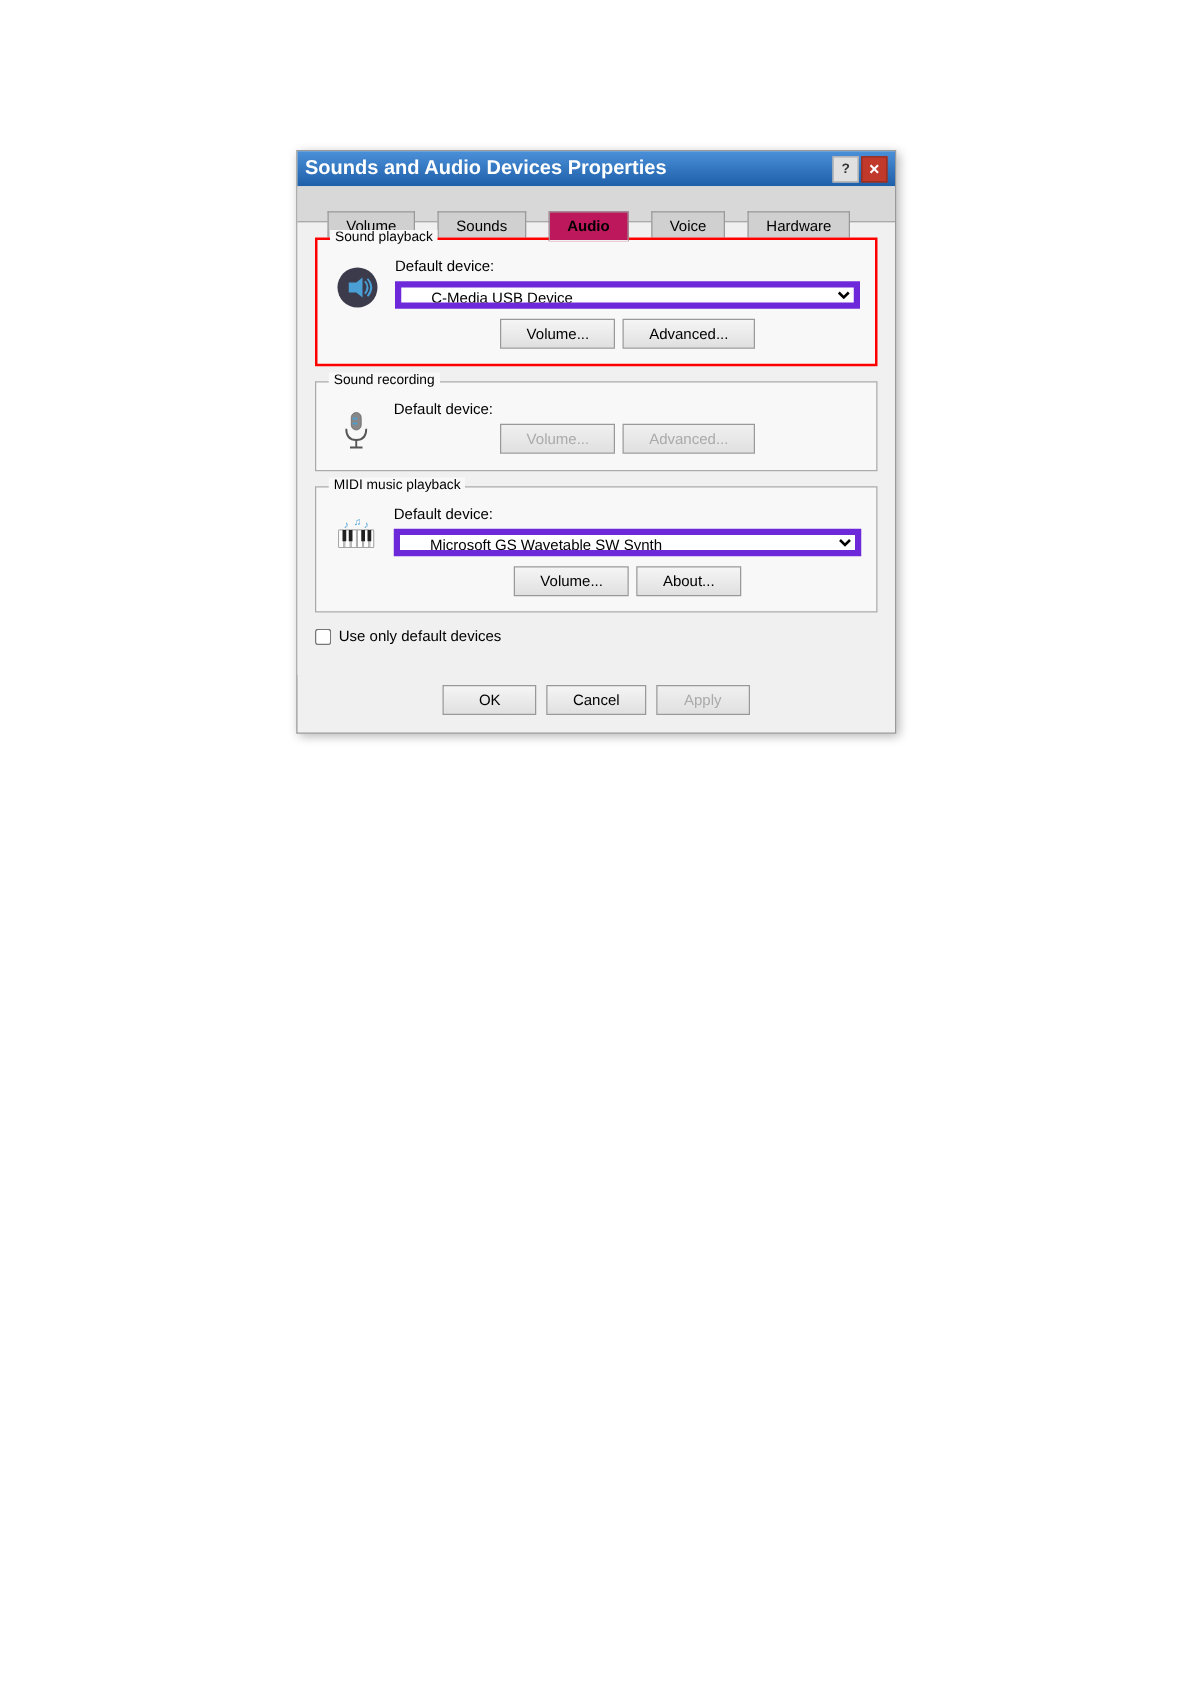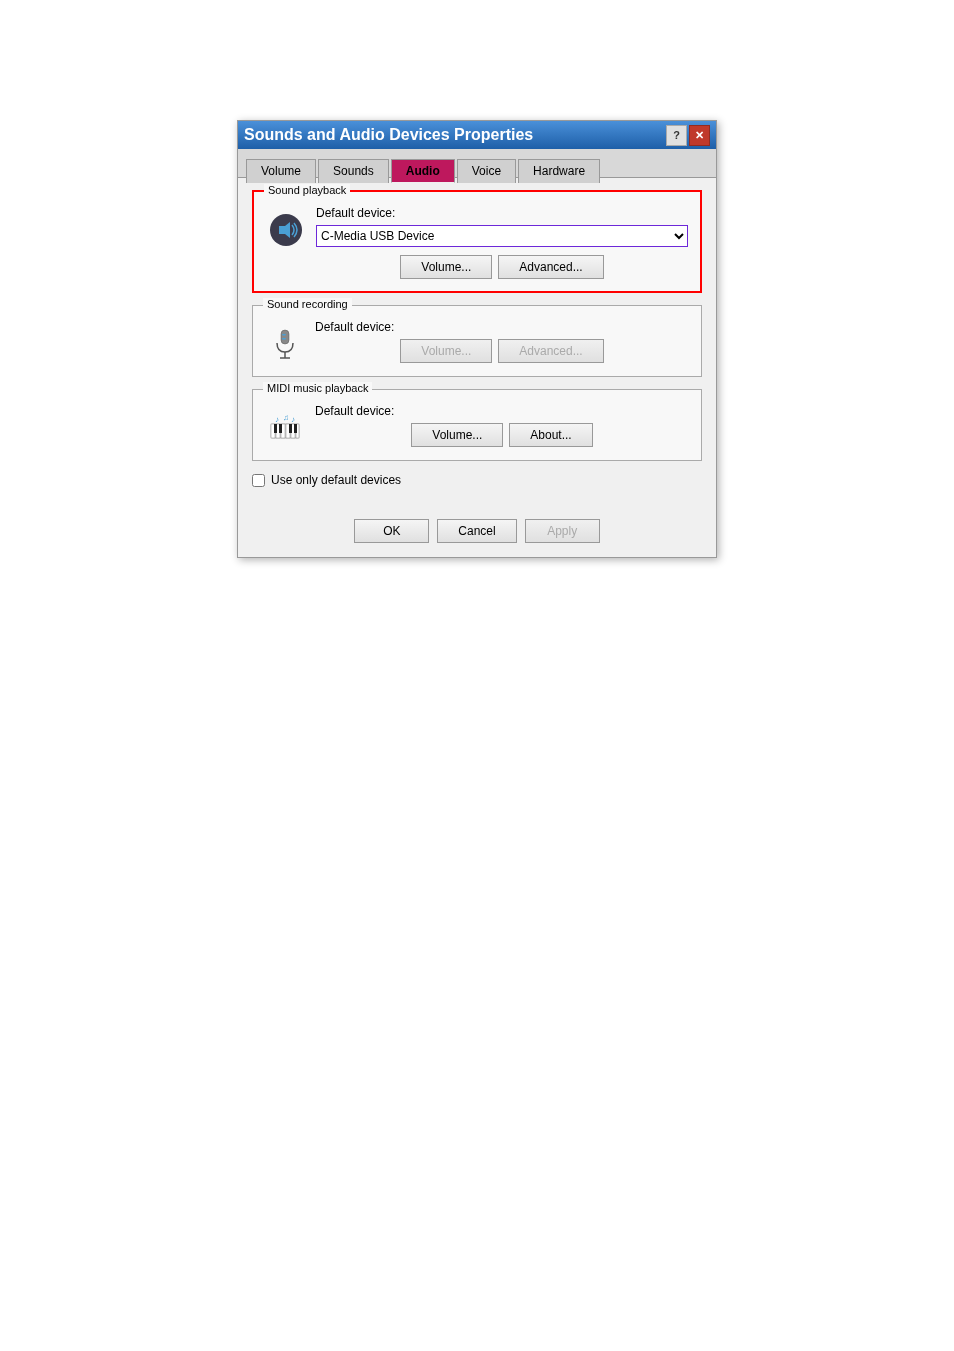--- a/index.html
+++ b/index.html
@@ -91,7 +91,8 @@
       font-size: 12px;
       color: #000;
       position: relative;
-      top: 6px;
+      top: 16px;
+      margin-left: 16px;
     }
 
     .tab.active {

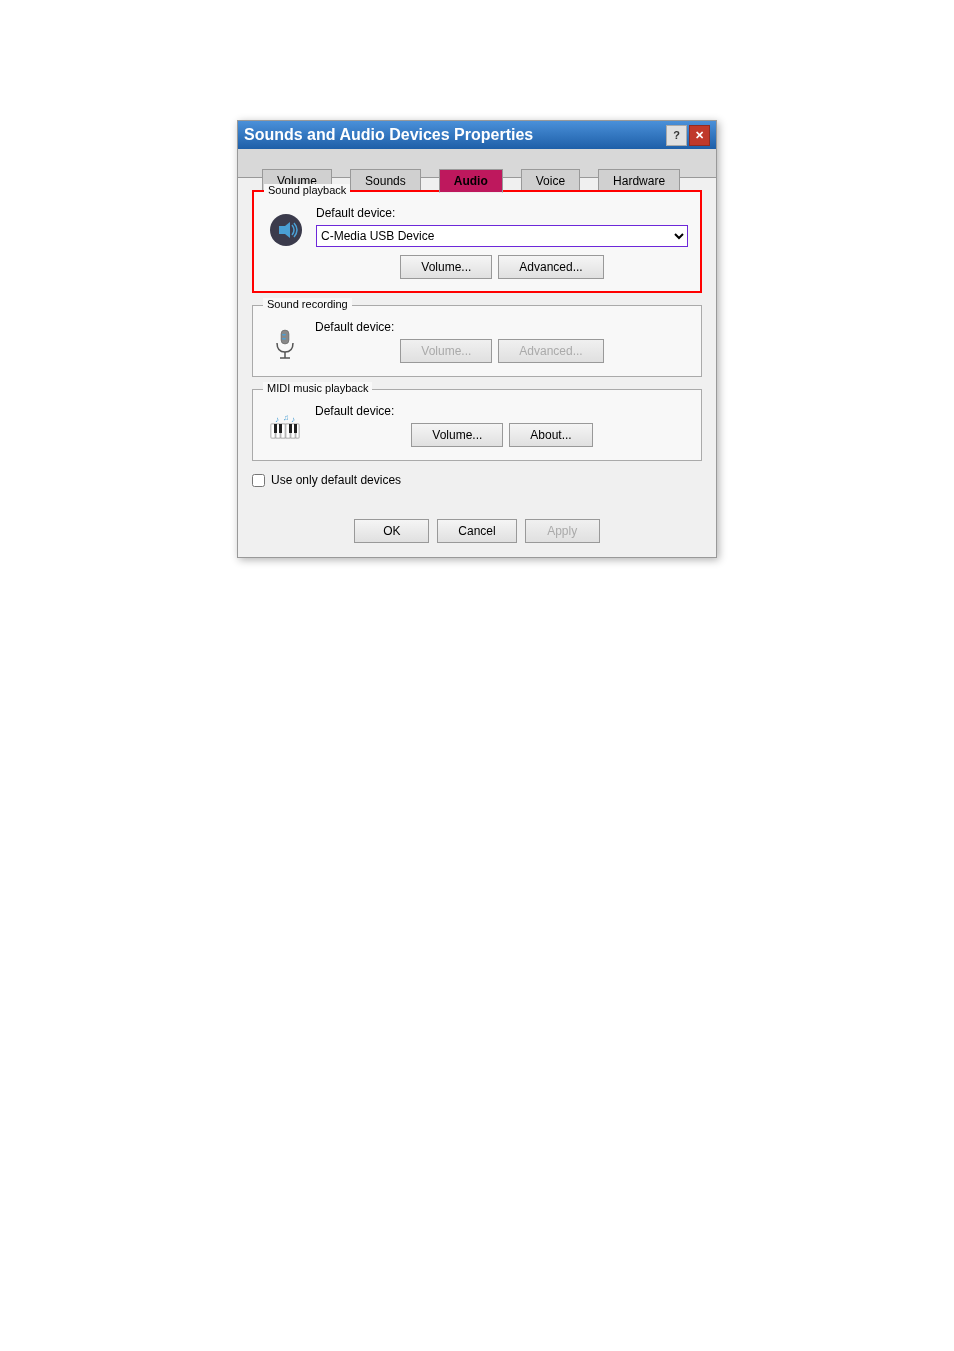--- a/index.html
+++ b/index.html
@@ -164,10 +164,10 @@
     select {
       width: 100%;
       height: 22px;
-      border: 1px solid #6d28d9;
+      border: 5px solid #6d28d9;
       background: white;
       font-size: 12px;
-      padding: 0 0;
+      padding: 0 20px;
       cursor: pointer;
     }
 

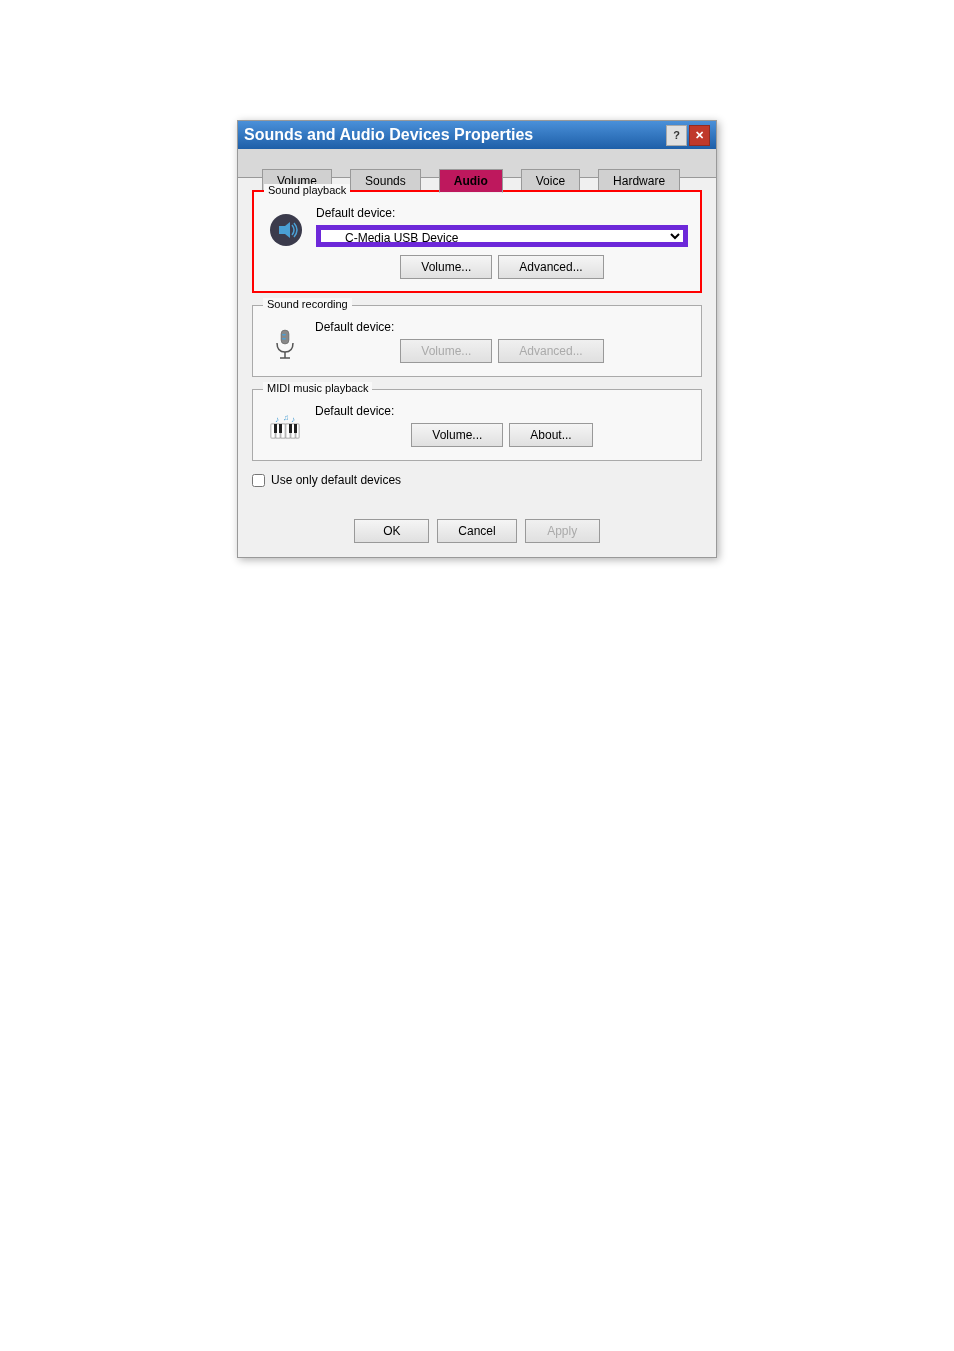--- a/index.html
+++ b/index.html
@@ -349,6 +349,11 @@
         <div class="device-info">
           <div class="device-label">
             <span>Default device:</span>
+          </div>
+          <div class="select-row">
+            <select>
+              <option>Microsoft GS Wavetable SW Synth</option>
+            </select>
           </div>
           <div class="button-row">
             <button>

